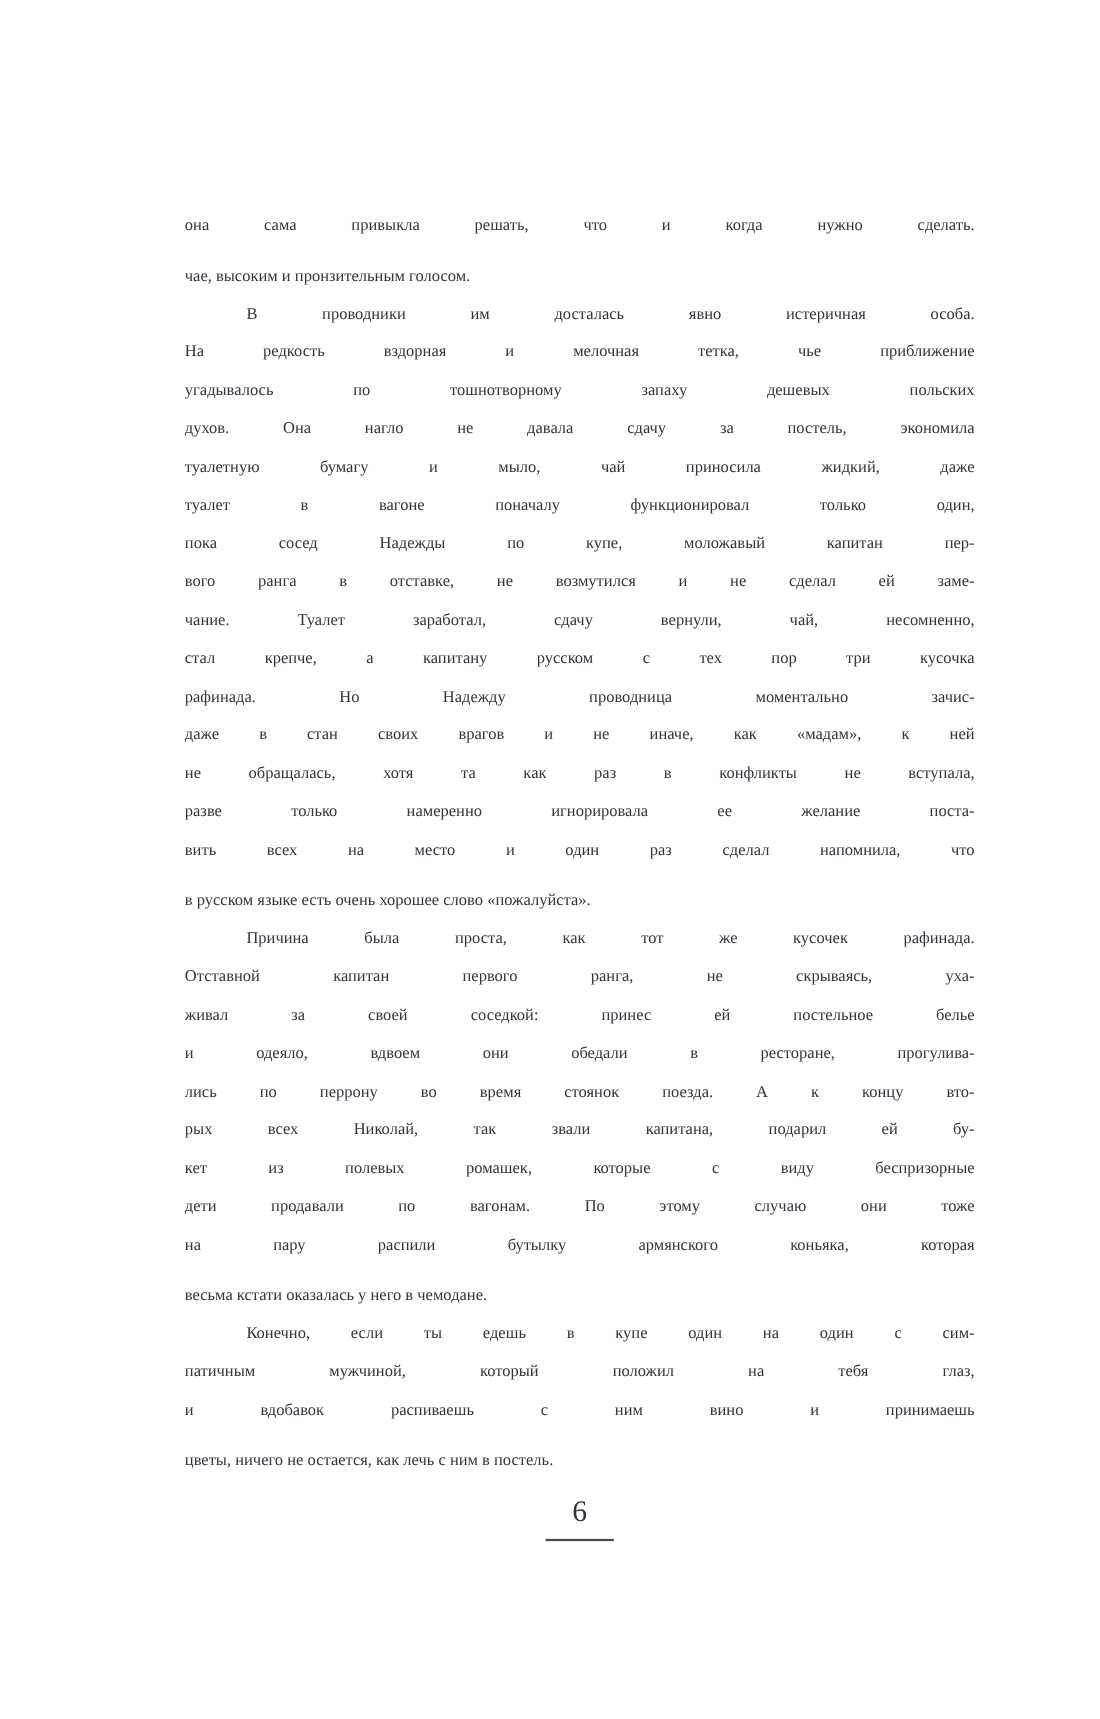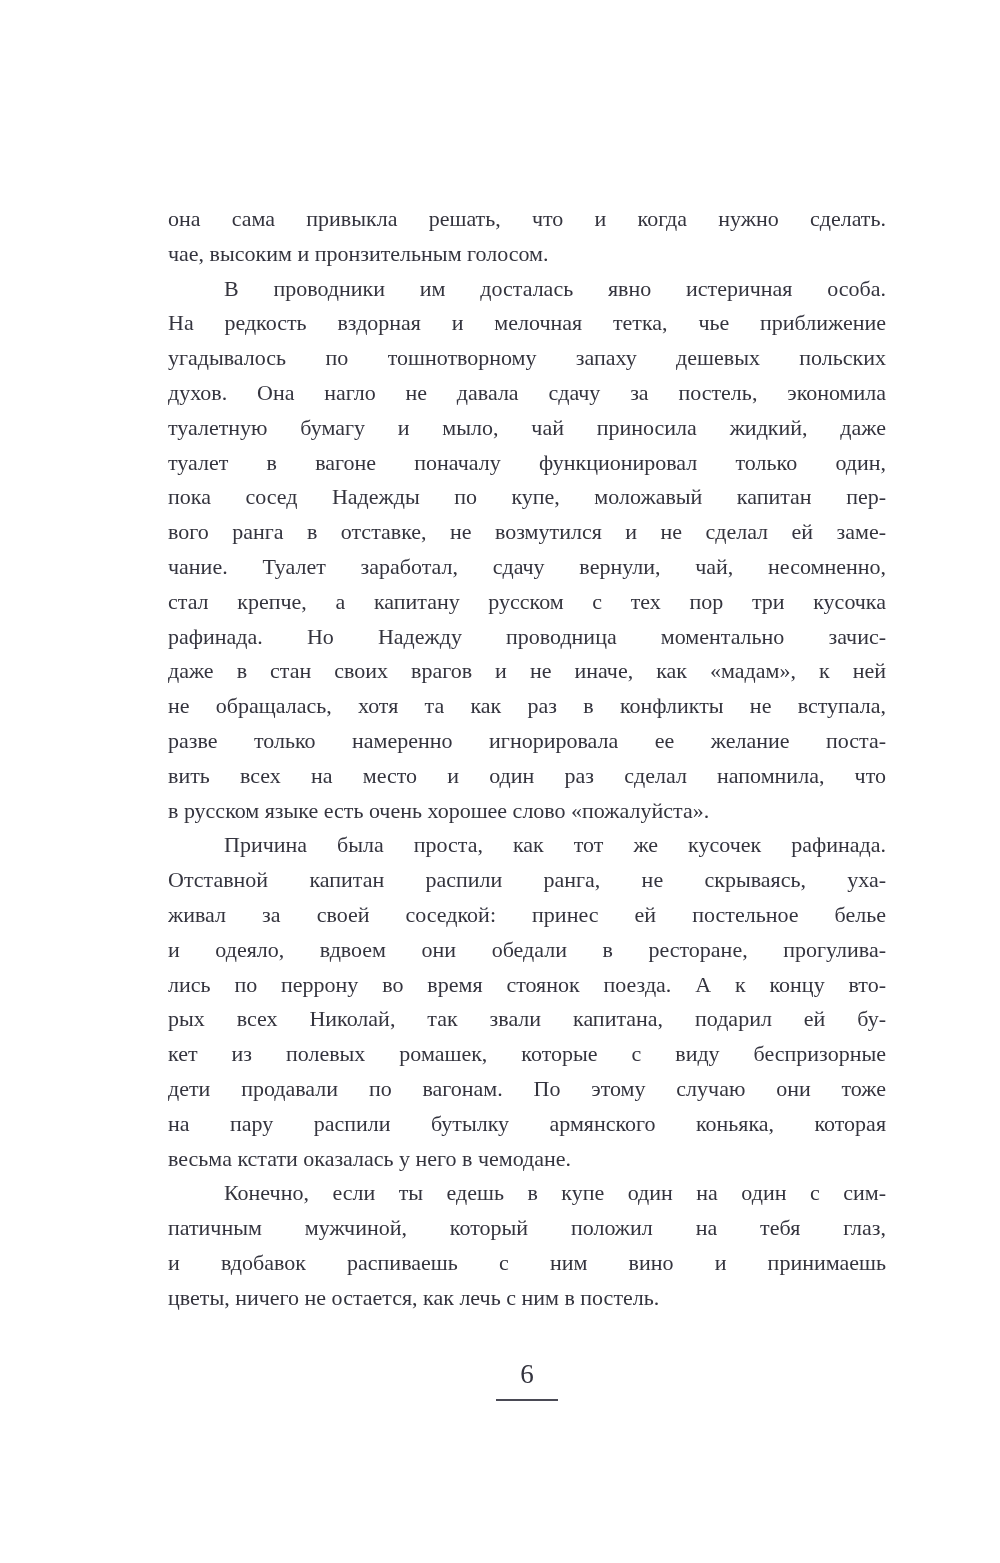--- a/index.html
+++ b/index.html
@@ -19,9 +19,9 @@
   .text-block {
     position: absolute;
     left: 168px;
-    top: 202px;
+    top: 188px;
     width: 718px;
-    font-size: 22px;
+    font-size: 15px;
     line-height: 34.8px;
   }
   .paragraph {

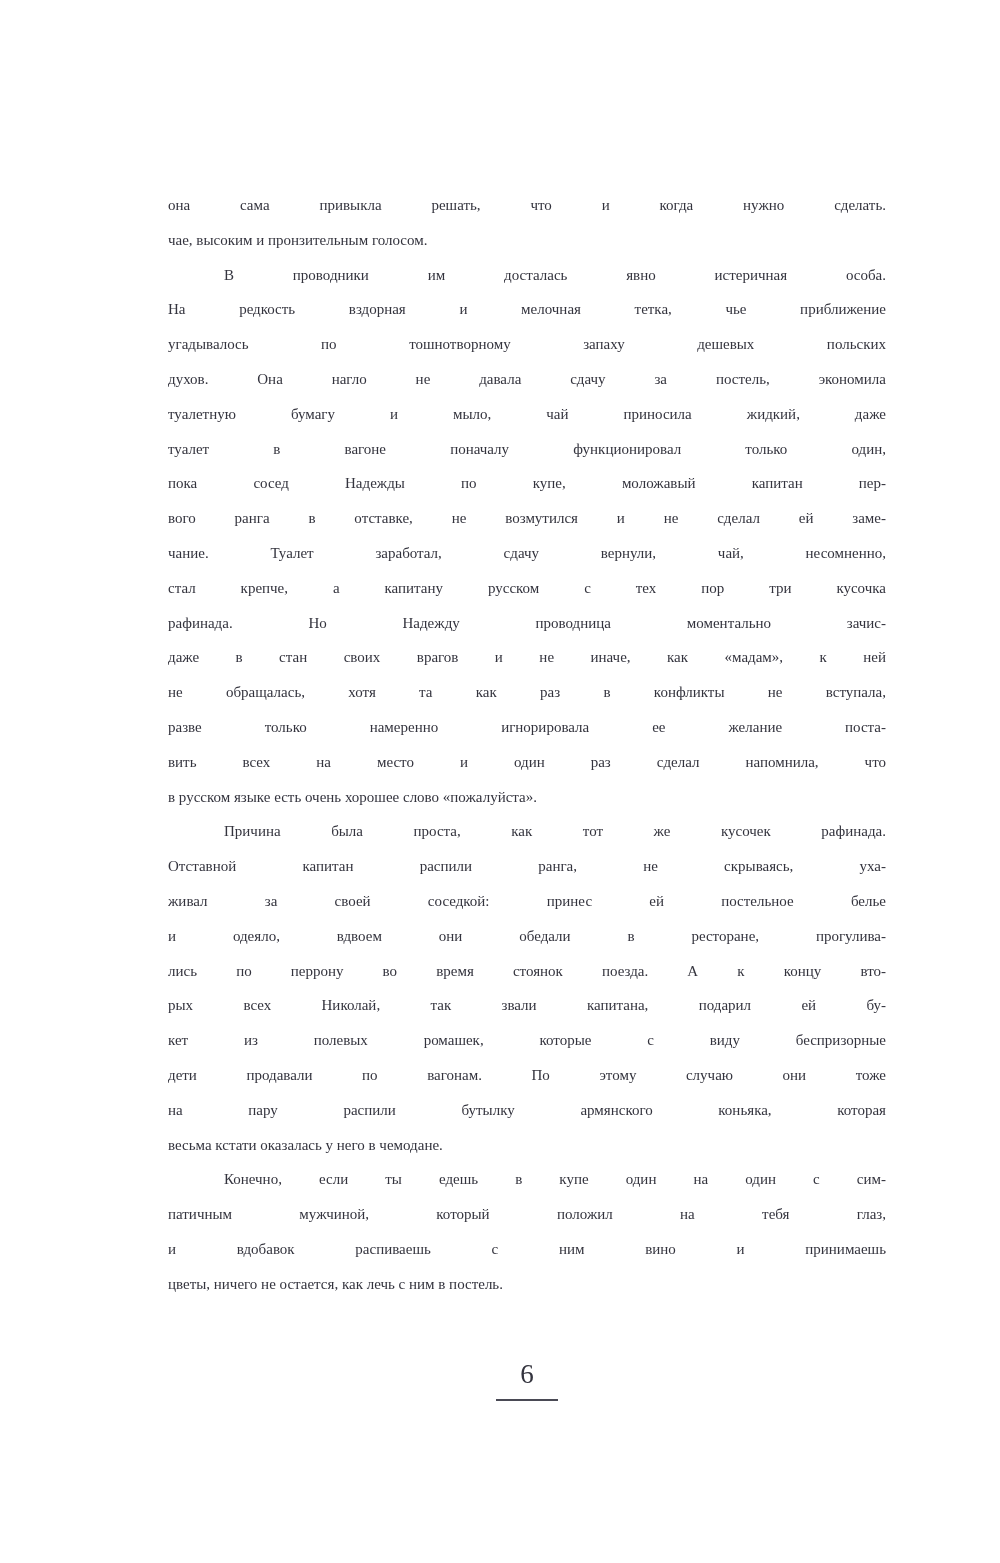--- a/index.html
+++ b/index.html
@@ -40,6 +40,7 @@
   }
   .line.last {
     text-align-last: left;
+    margin-top: 11px;
   }
   .page-footer {
     position: absolute;

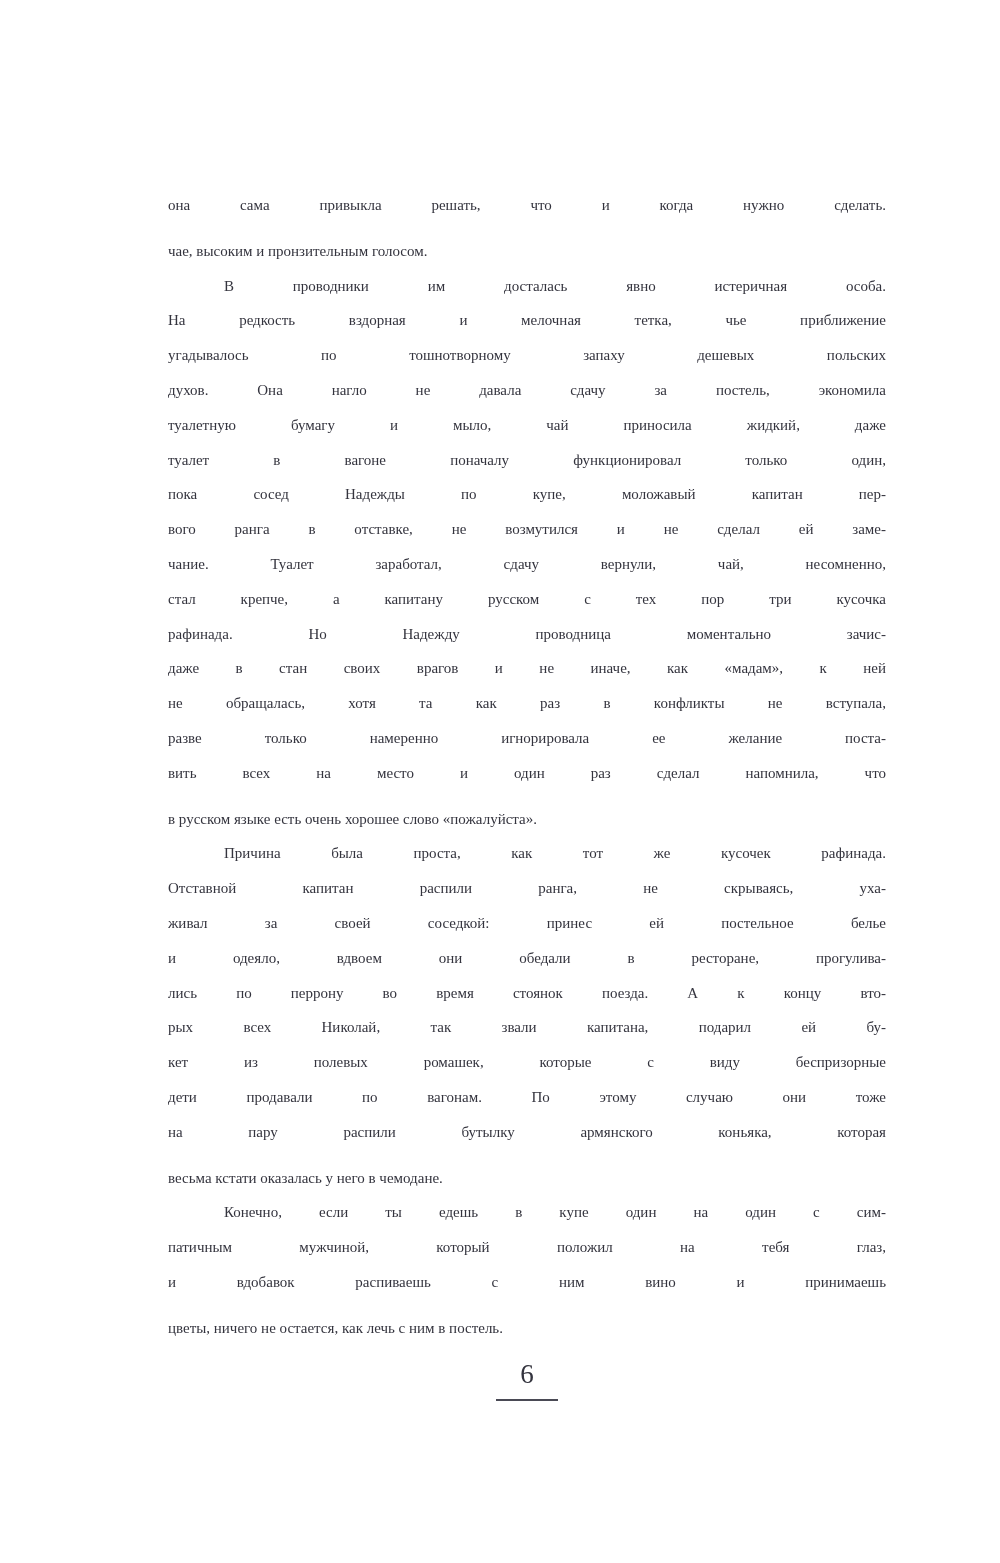--- a/index.html
+++ b/index.html
@@ -91,7 +91,7 @@
       </div>
       <div class="paragraph">
         <div class="line indent">Причина была проста, как тот же кусочек рафинада.</div>
-        <div class="line">Отставной капитан распили ранга, не скрываясь, уха-</div>
+        <div class="line">Отставной капитан первого ранга, не скрываясь, уха-</div>
         <div class="line">живал за своей соседкой: принес ей постельное белье</div>
         <div class="line">и одеяло, вдвоем они обедали в ресторане, прогулива-</div>
         <div class="line">лись по перрону во время стоянок поезда. А к концу вто-</div>

